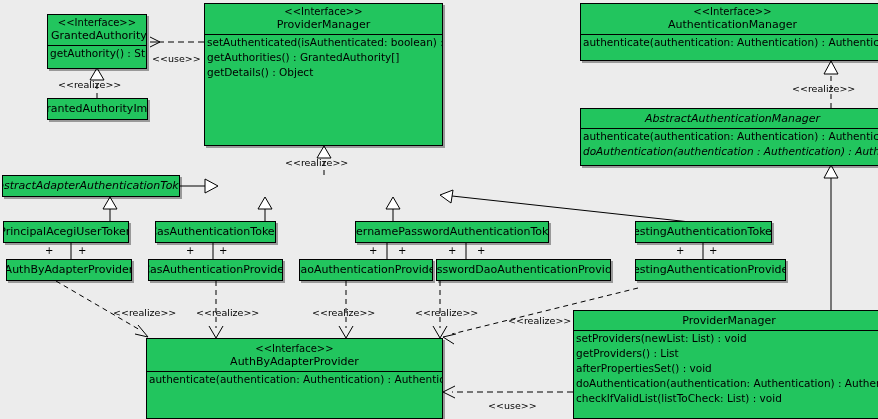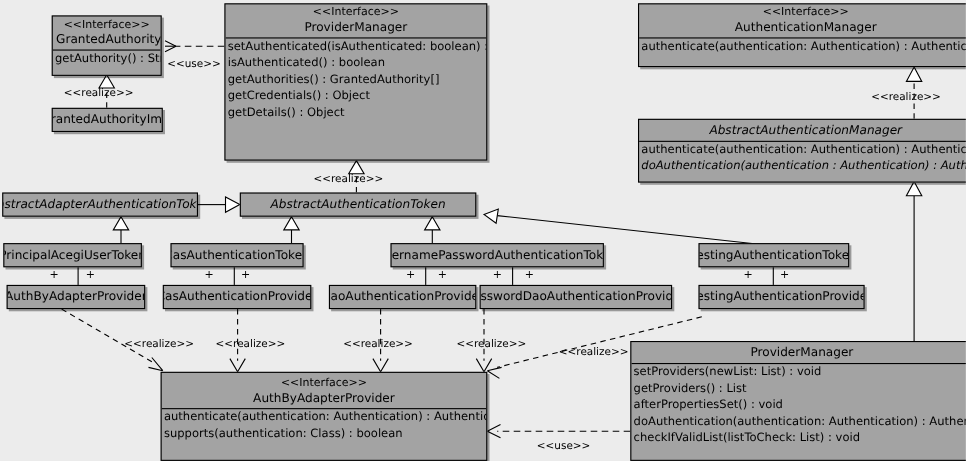--- a/index.html
+++ b/index.html
@@ -29,7 +29,7 @@
   }
   .uml {
     position: absolute;
-    background: #a3a3a3;
+    background: #22c55e;
     border: 1px solid #000000;
     box-shadow: 2px 2px 0 rgba(0,0,0,0.35);
     box-sizing: border-box;

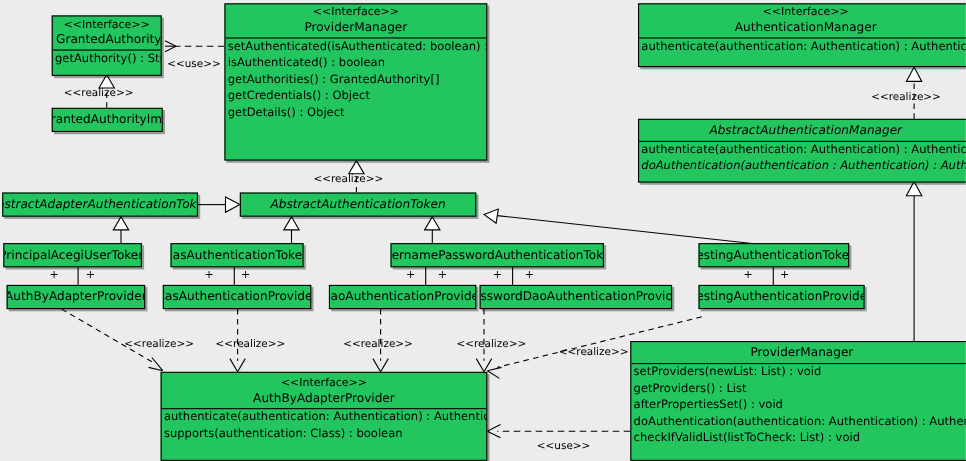--- a/index.html
+++ b/index.html
@@ -239,7 +239,6 @@
     <div class="divider"></div>
     <div class="ops">
       <div class="op">setAuthenticated(isAuthenticated: boolean) : void</div>
-      <div class="op">isAuthenticated() : boolean</div>
       <div class="op">getAuthorities() : GrantedAuthority[]</div>
       <div class="op">getCredentials() : Object</div>
       <div class="op">getDetails() : Object</div>

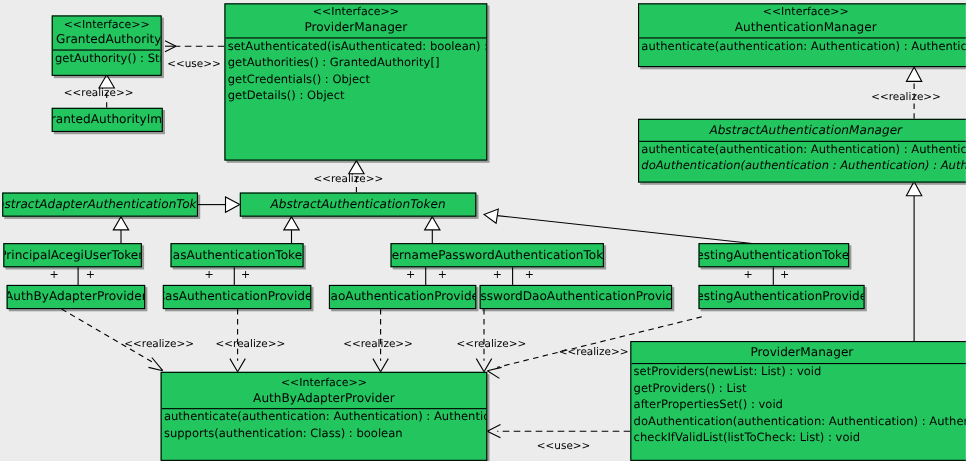--- a/index.html
+++ b/index.html
@@ -240,7 +240,6 @@
     <div class="ops">
       <div class="op">setAuthenticated(isAuthenticated: boolean) : void</div>
       <div class="op">getAuthorities() : GrantedAuthority[]</div>
-      <div class="op">getCredentials() : Object</div>
       <div class="op">getDetails() : Object</div>
     </div>
   </div>

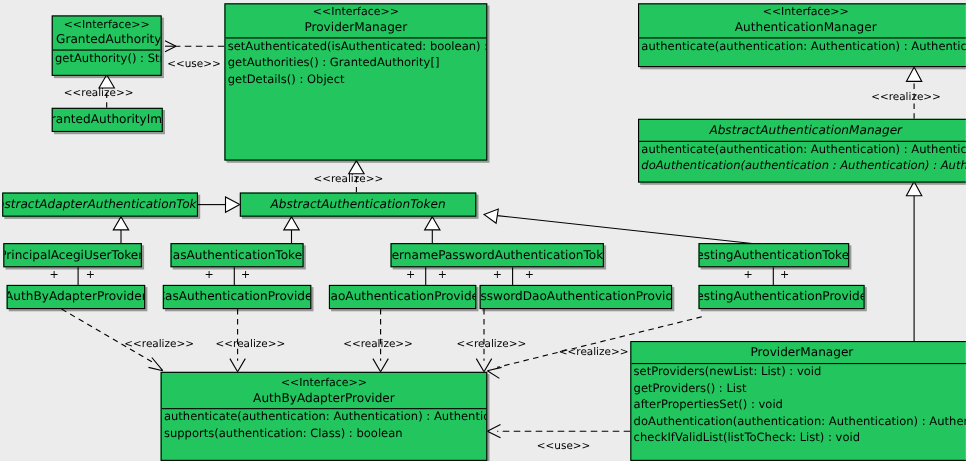--- a/index.html
+++ b/index.html
@@ -270,9 +270,6 @@
     <div class="cname abstract">AbstractAdapterAuthenticationToken</div>
   </div>
 
-  <div class="uml simple" style="left:218px; top:175px; width:215px; height:22px;">
-    <div class="cname abstract">AbstractAuthenticationToken</div>
-  </div>
 
   <div class="uml simple" style="left:3px; top:221px; width:126px; height:22px;">
     <div class="cname">PrincipalAcegiUserToken</div>

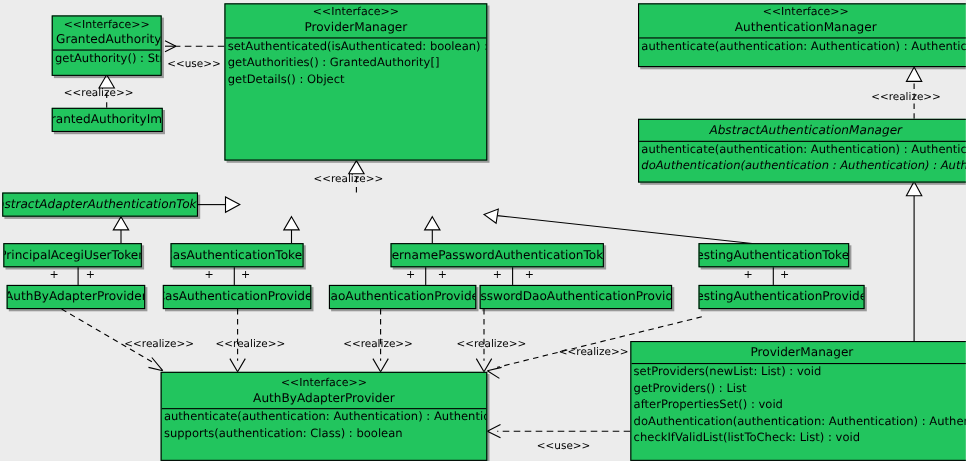--- a/index.html
+++ b/index.html
@@ -315,7 +315,6 @@
     <div class="divider"></div>
     <div class="ops">
       <div class="op">authenticate(authentication: Authentication) : Authentication</div>
-      <div class="op">supports(authentication: Class) : boolean</div>
     </div>
   </div>
 

